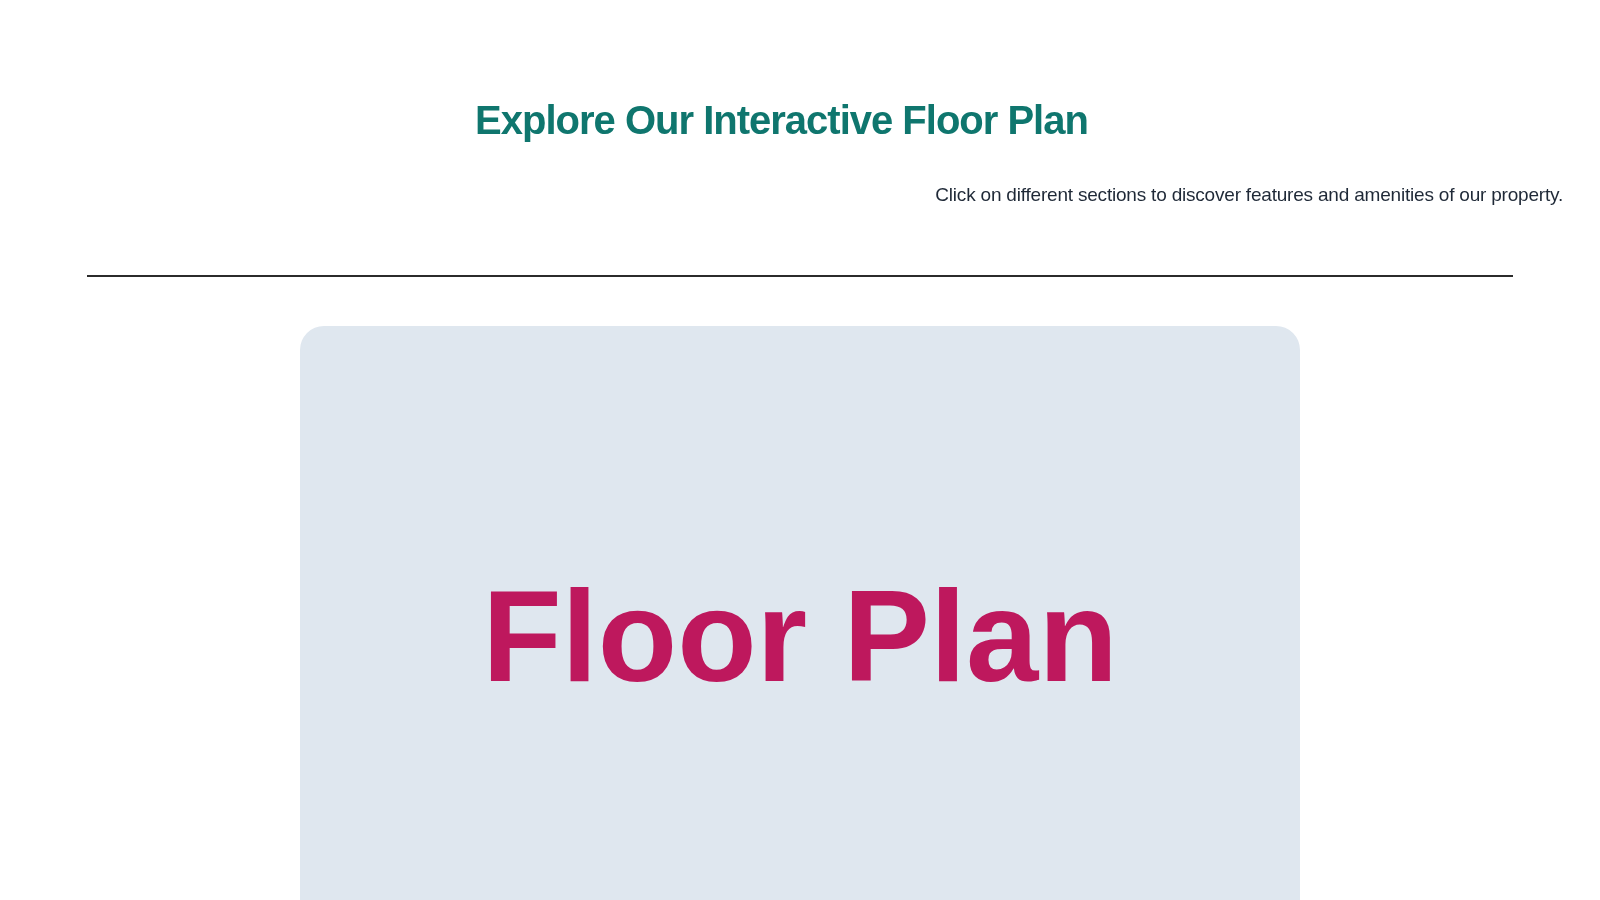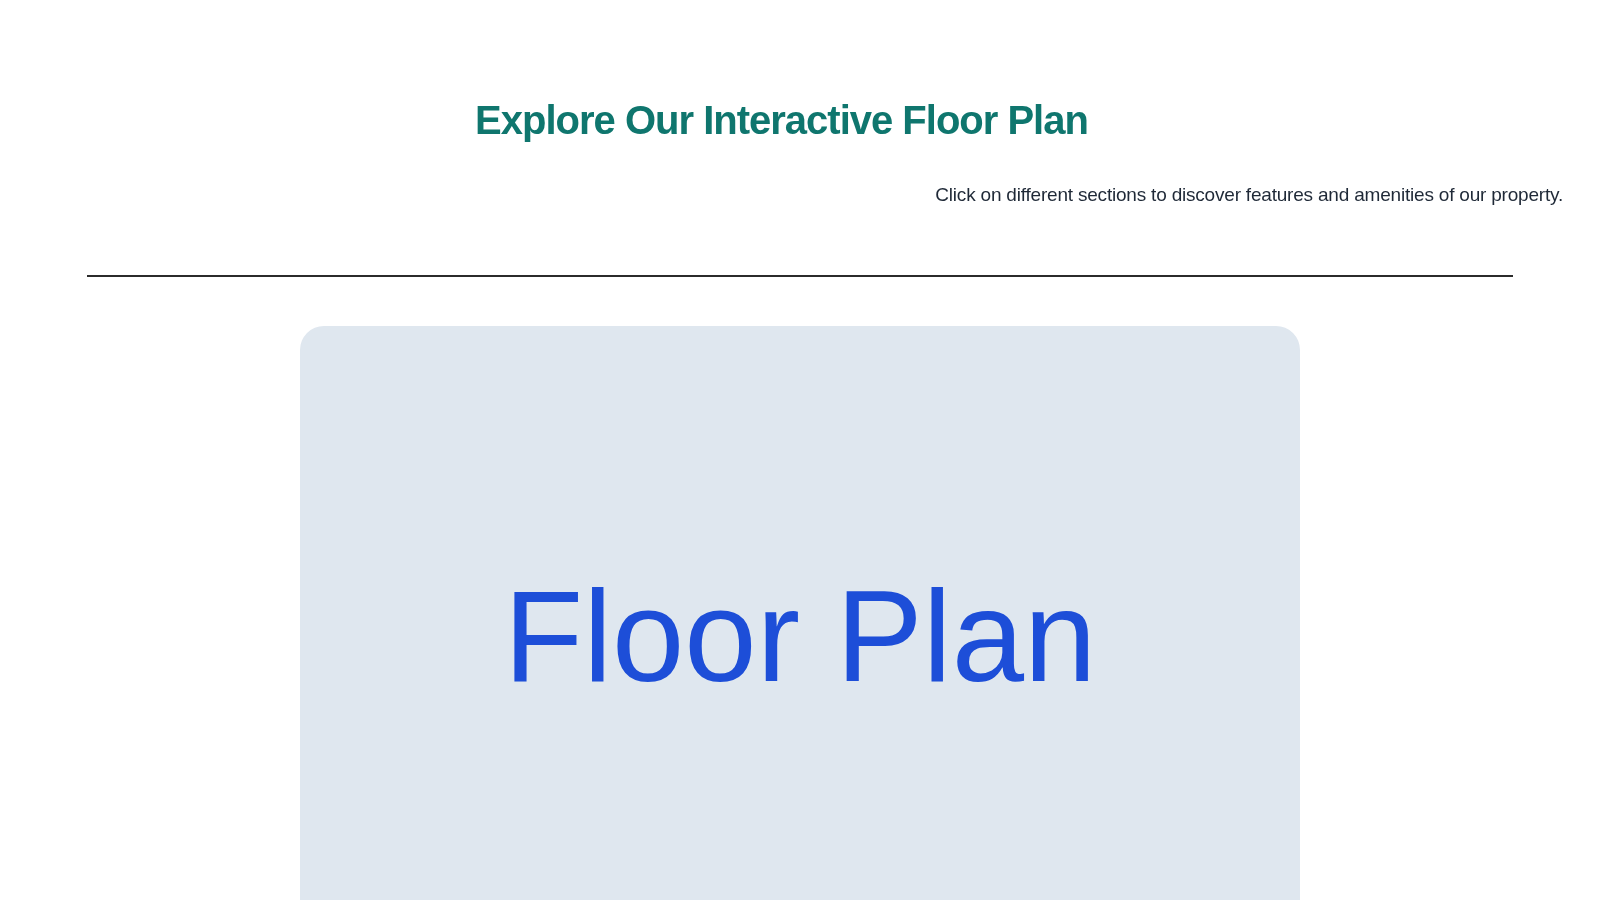--- a/index.html
+++ b/index.html
@@ -49,8 +49,8 @@
   }
   .floorplan-placeholder {
     font-size: 130px;
-    font-weight: 400;
-    color: #1d4ed8;
+    font-weight: 700;
+    color: #be185d;
     letter-spacing: 0;
     user-select: none;
   }

